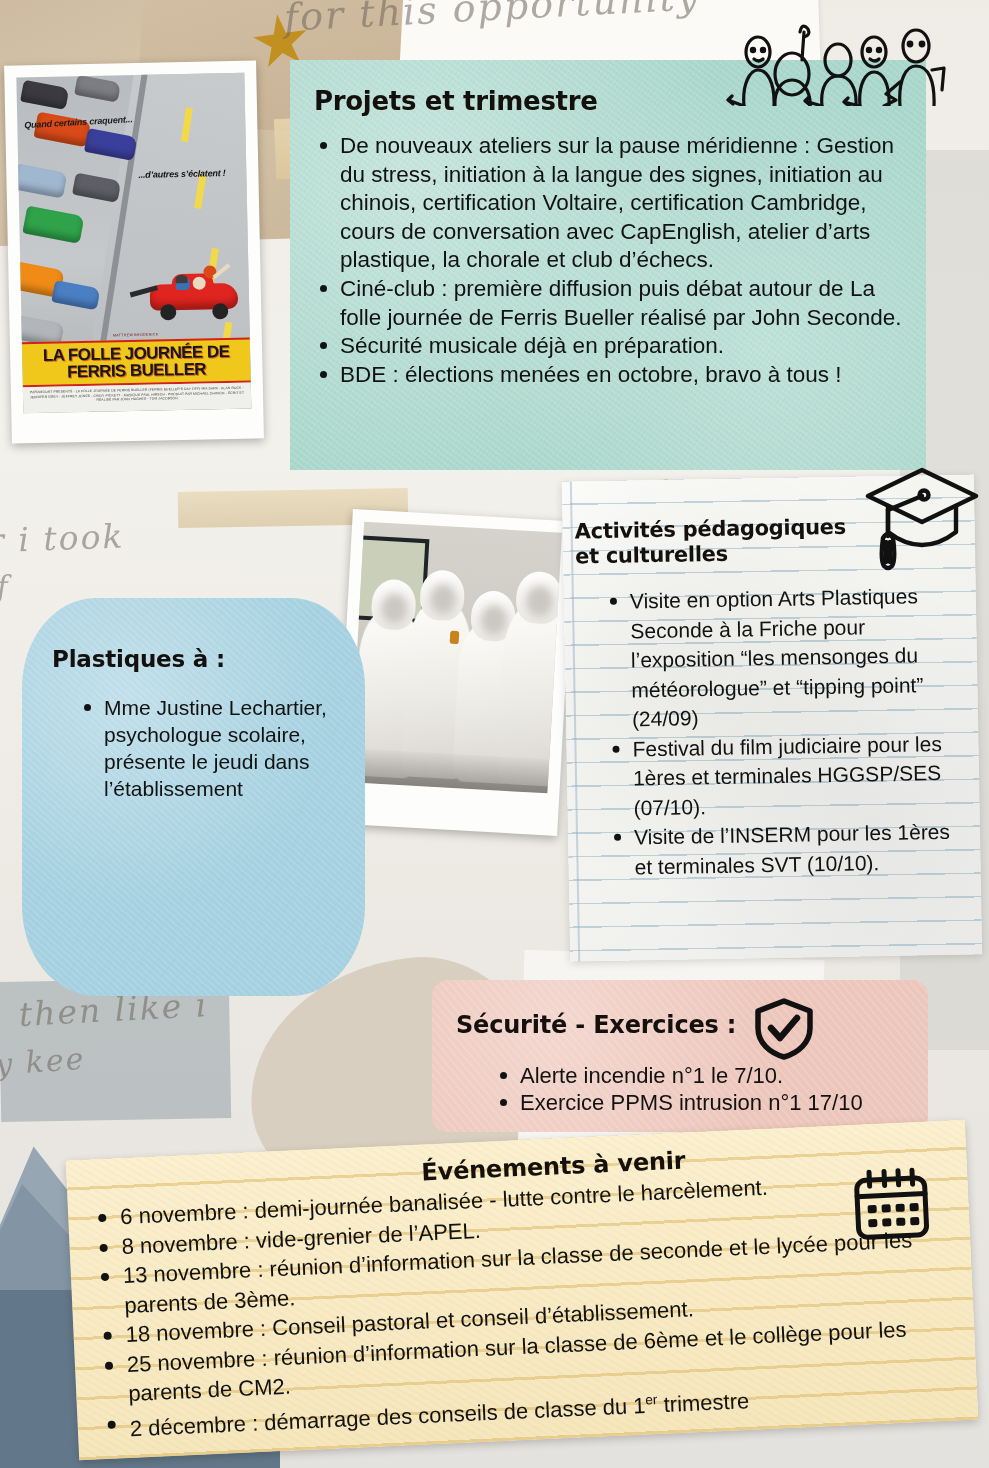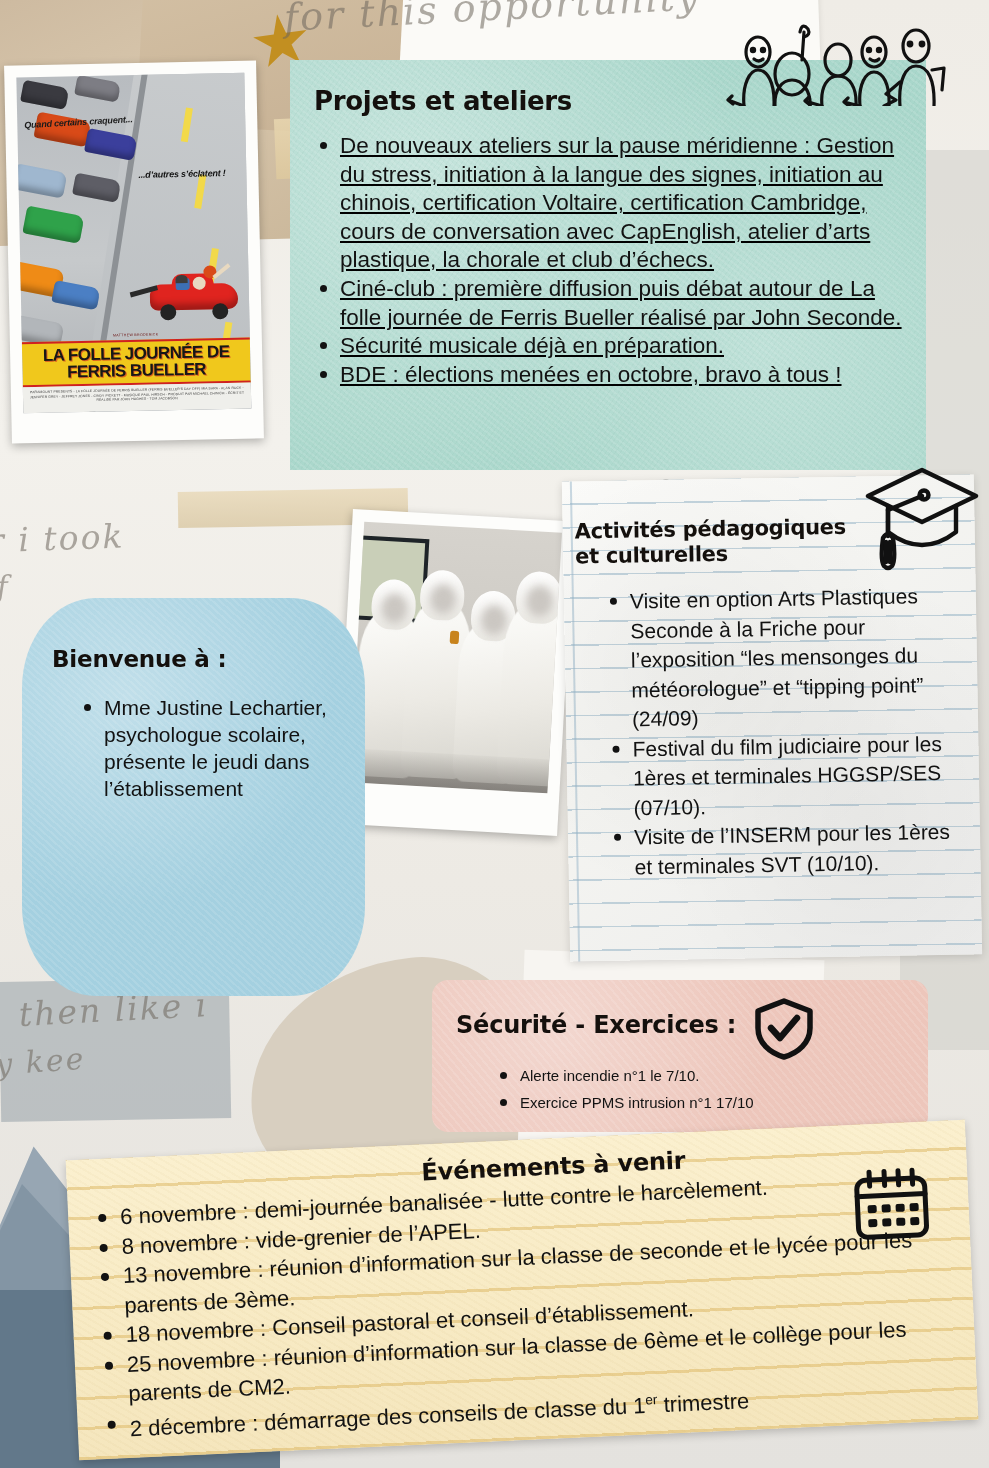--- a/index.html
+++ b/index.html
@@ -502,7 +502,7 @@
   </div>
 
   <div id="projets-panel">
-    <div class="heading" id="projets-title">Projets et ateliers</div>
+    <div class="heading" id="projets-title">Projets et trimestre</div>
     <ul class="bullets" id="projets-list">
       <li>De nouveaux ateliers sur la pause méridienne : Gestion du stress, initiation à la langue des signes, initiation au chinois, certification Voltaire, certification Cambridge, cours de conversation avec CapEnglish, atelier d’arts plastique, la chorale et club d’échecs.</li>
       <li>Ciné-club : première diffusion puis débat autour de La folle journée de Ferris Bueller réalisé par John Seconde.</li>

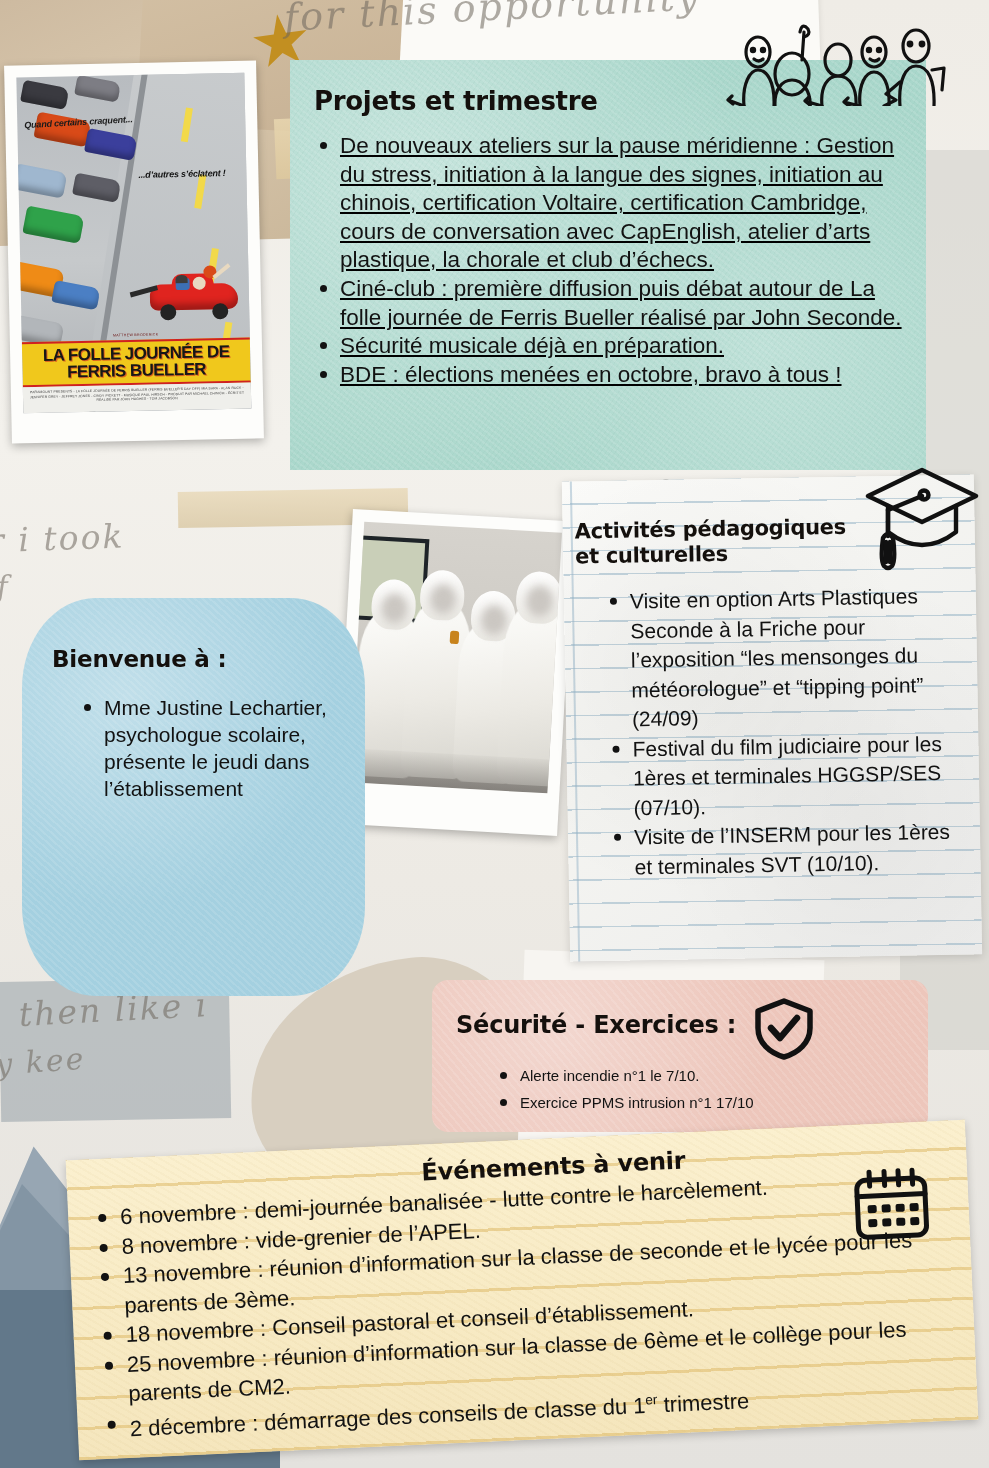--- a/index.html
+++ b/index.html
@@ -367,7 +367,7 @@
     background: #121212;
   }
 
-  #projets-list { margin-top: 16px; text-decoration: underline; }
+  #projets-list { margin-top: 16px; }
   #projets-list > li { font-size: 22.5px; line-height: 28.6px; margin-bottom: 0px; }
   #projets-list > li::before { top: 10px; }
 

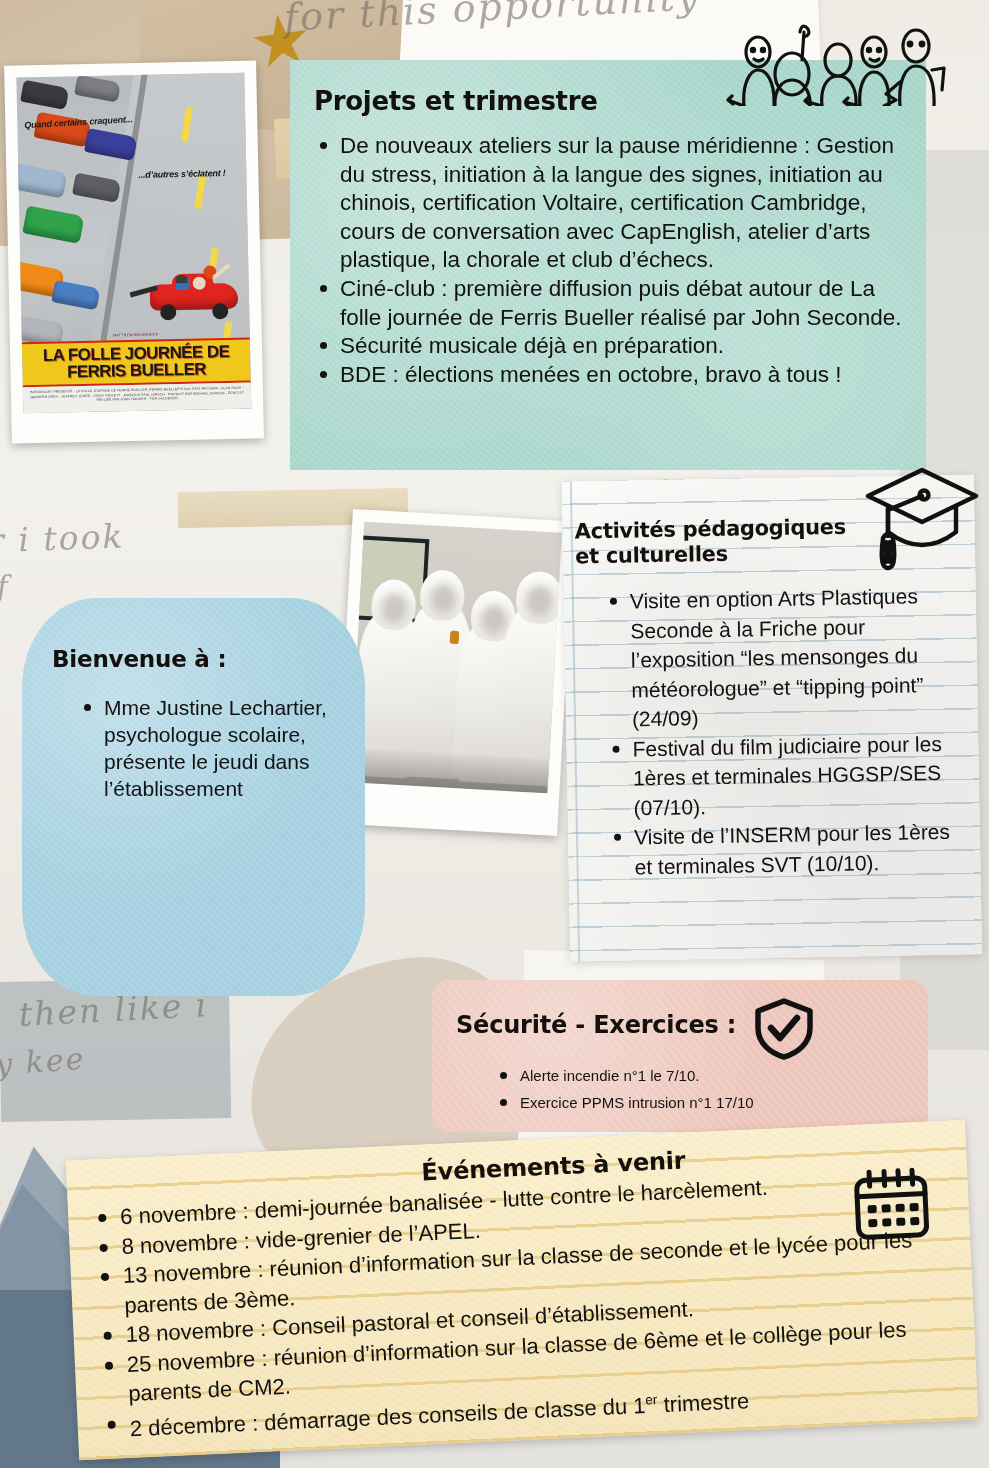--- a/index.html
+++ b/index.html
@@ -567,7 +567,7 @@
   </svg>
 
   <div id="bienvenue-panel">
-    <div class="heading" id="bienvenue-title">Bienvenue à :</div>
+    <div class="heading" id="bienvenue-title">Plastiques à :</div>
     <ul class="bullets" id="bienvenue-list">
       <li>Mme Justine Lechartier, psychologue scolaire, présente le jeudi dans l’établissement</li>
     </ul>

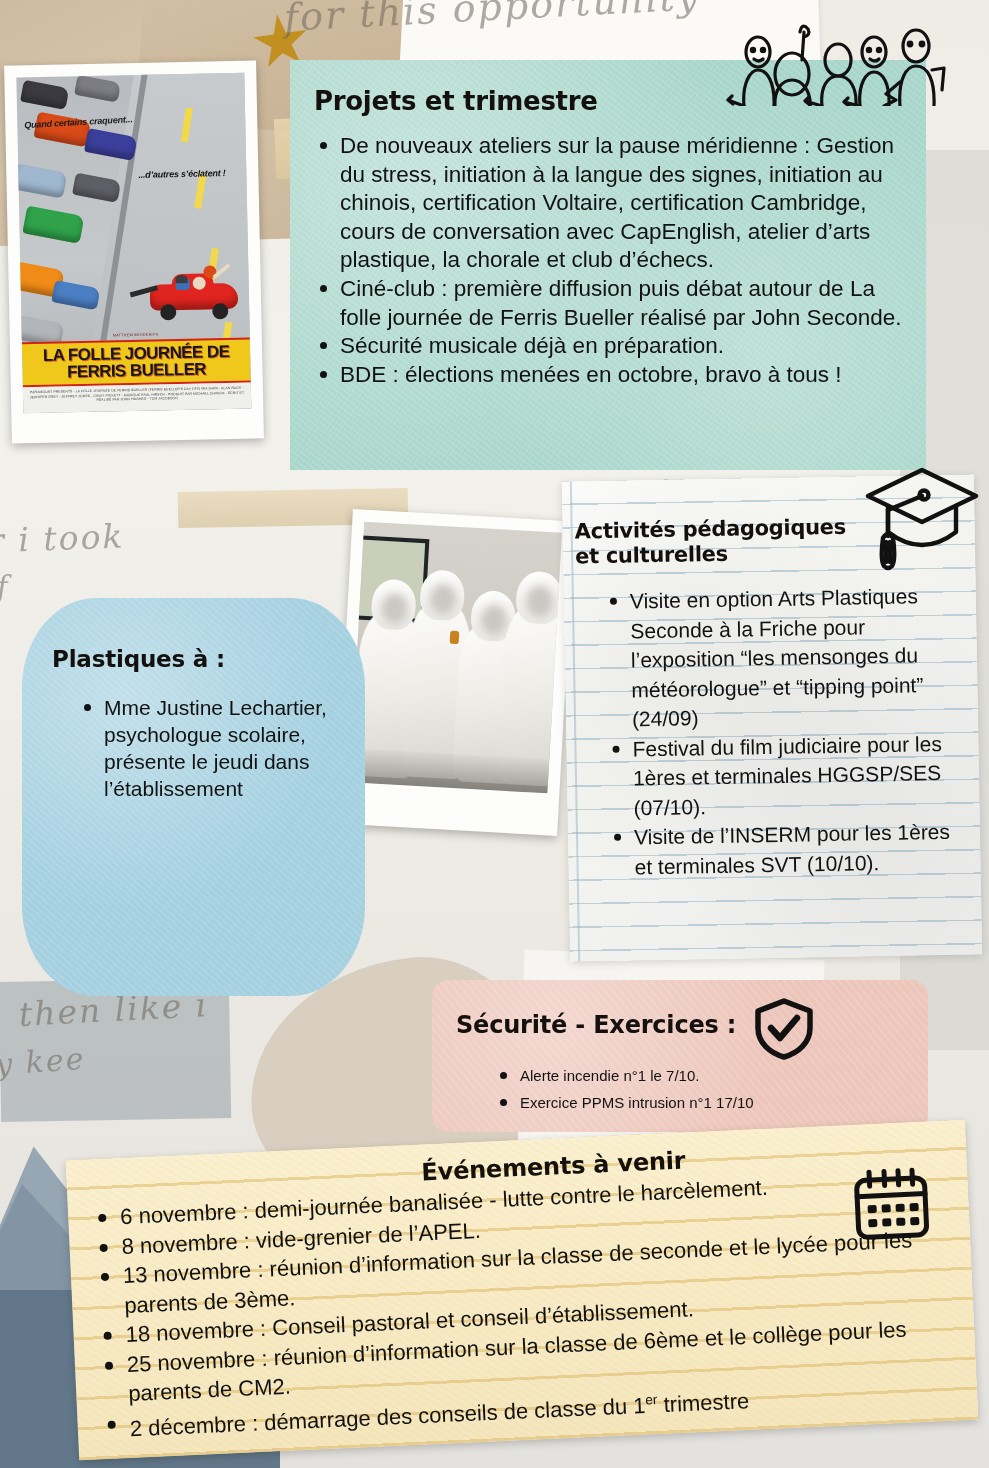--- a/index.html
+++ b/index.html
@@ -380,7 +380,7 @@
   #bienvenue-list > li::before { top: 10px; }
 
   #securite-list { margin-top: 10px; margin-left: 38px; }
-  #securite-list > li { font-size: 15px; line-height: 27px; }
+  #securite-list > li { font-size: 22px; line-height: 27px; }
   #securite-list > li::before { top: 10px; }
 
   #evenements-list { margin-top: 2px; }

